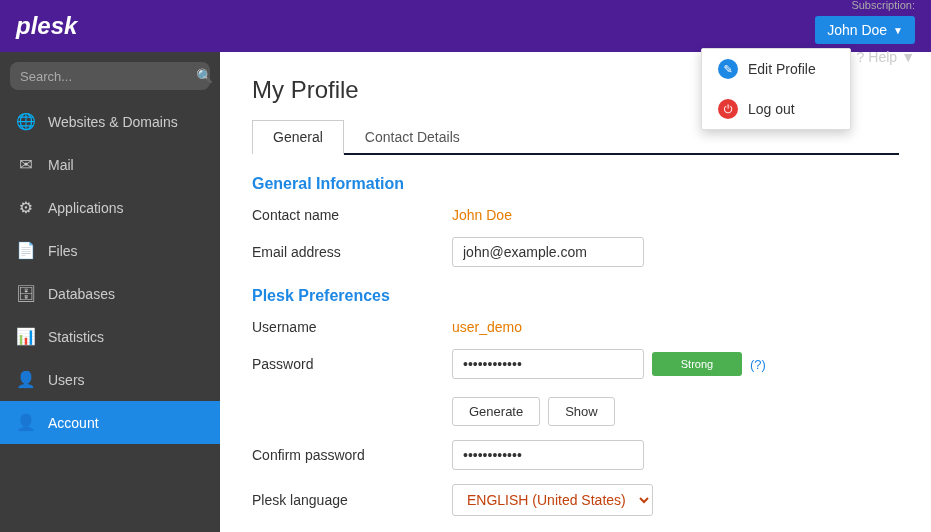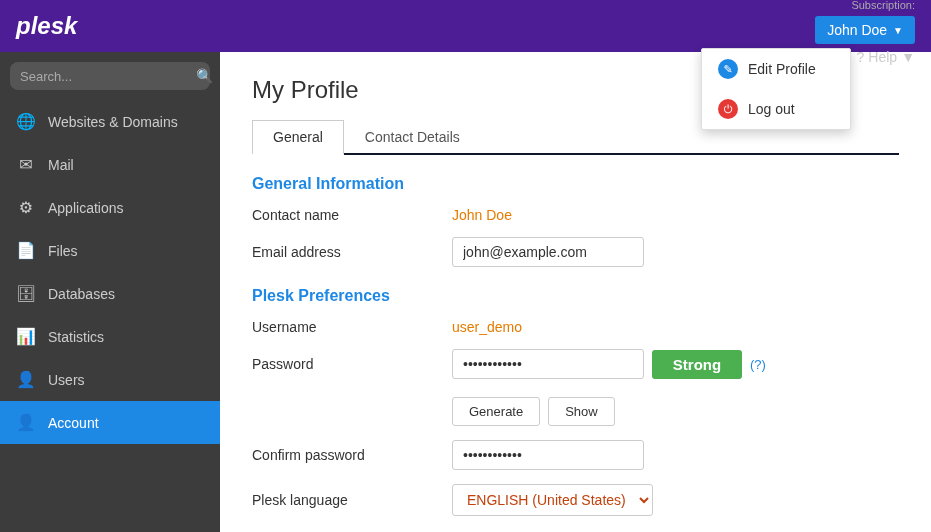--- a/index.html
+++ b/index.html
@@ -219,8 +219,8 @@
       color: white;
       padding: 6px 20px;
       border-radius: 3px;
-      font-size: 15px;
-      font-weight: bold;
+      font-size: 11px;
+      font-weight: normal;
       min-width: 90px;
       text-align: center;
     }

